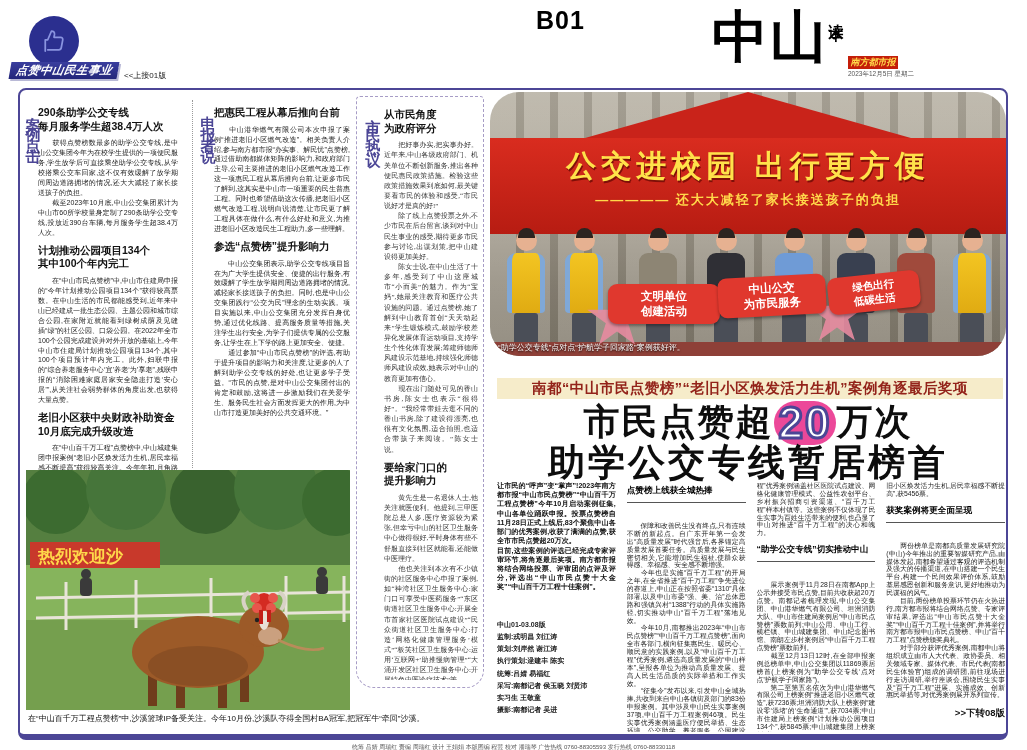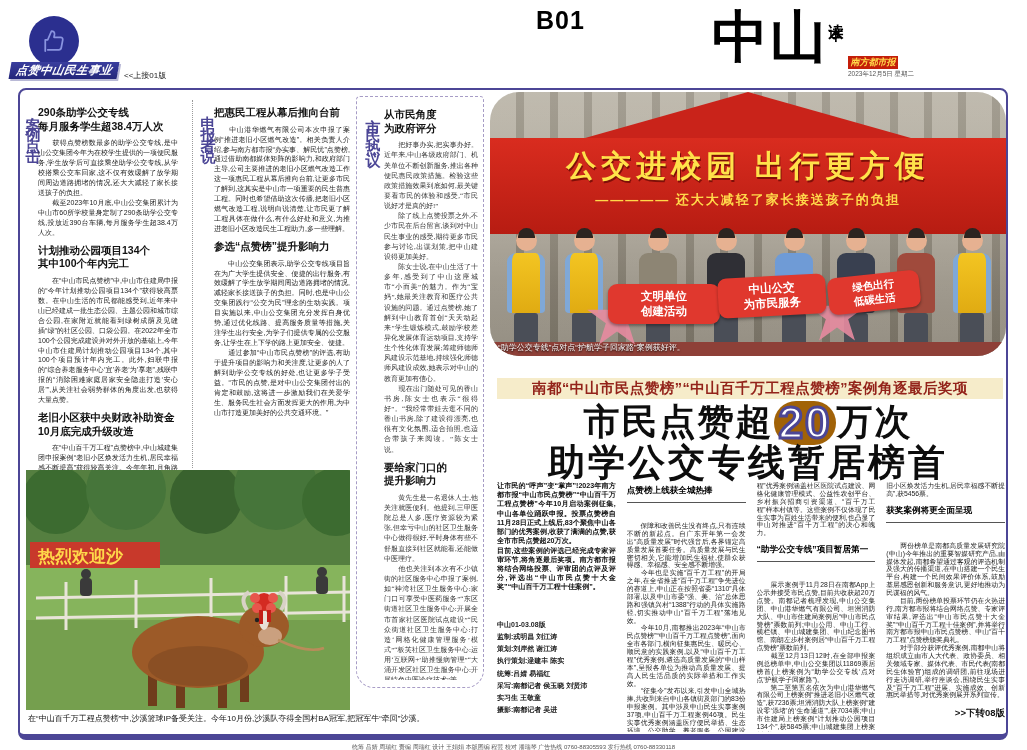--- a/index.html
+++ b/index.html
@@ -257,7 +257,7 @@
     <div class="photo-caption">“助学公交专线”点对点“护航学子回家路”案例获好评。</div>
   </div>
 
-  <div class="kicker">南都“中山市民点赞榜”“中山百千万工程点赞榜”案例角逐最后奖项</div>
+  <div class="kicker">南都“中山市民点赞榜”“老旧小区焕发活力生机”案例角逐最后奖项</div>
   <div class="h-line1"><span>市民点赞超</span><span class="h-num">20</span><span>万次</span></div>
   <div class="h-line2">助学公交专线暂居榜首</div>
 

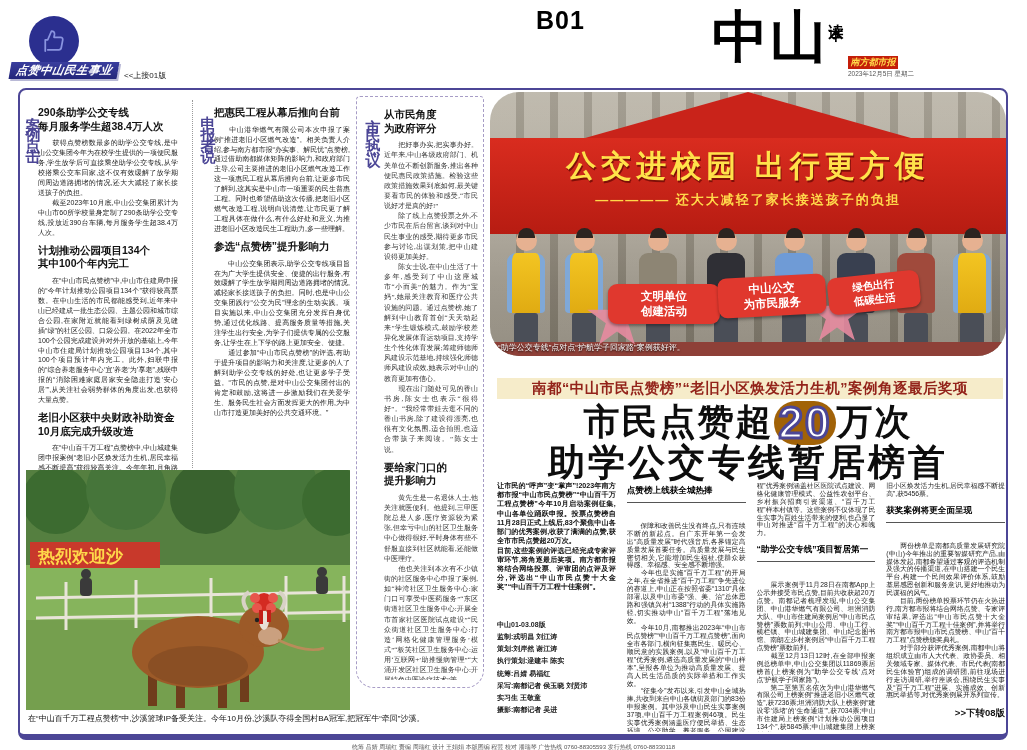--- a/index.html
+++ b/index.html
@@ -67,7 +67,7 @@
     font-size:14.5px;font-weight:700;display:flex;align-items:center;justify-content:center;letter-spacing:.5px;}
   .h-line1{position:absolute;left:490px;top:398px;width:516px;text-align:center;font-size:36px;font-weight:900;
     color:#0d0d0d;letter-spacing:2px;}
-  .h-num{display:inline-block;font-size:44px;font-weight:900;color:#fff;background:#a16207;border-radius:24px;
+  .h-num{display:inline-block;font-size:44px;font-weight:900;color:#fff;background:#ec4899;border-radius:24px;
     padding:0 5px;-webkit-text-stroke:3px #4c4696;vertical-align:-4px;line-height:1;}
   .h-line2{position:absolute;left:490px;top:438px;width:516px;text-align:center;font-size:37px;font-weight:900;
     color:#0d0d0d;letter-spacing:3px;}

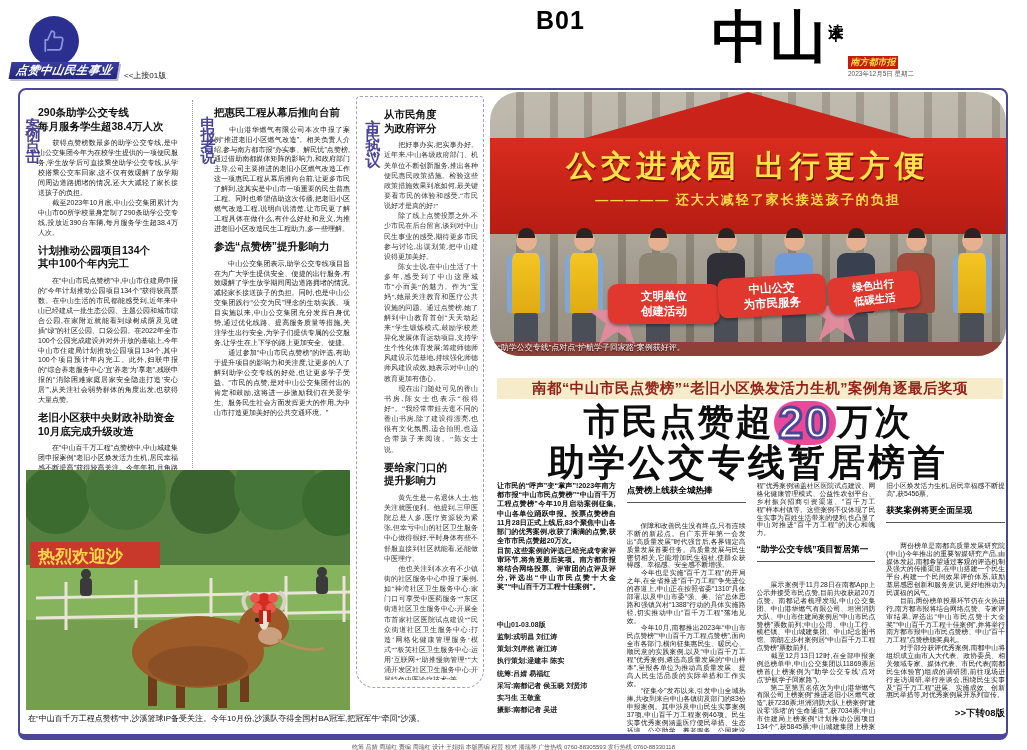--- a/index.html
+++ b/index.html
@@ -283,7 +283,7 @@
     </div>
     <div class="scol">
       <div class="sbody ml">程”优秀案例涵盖社区医院试点建设、网格化健康管理模式、公益性农创平台、乡村振兴招商引资渠道、“百千万工程”样本村镇等。这些案例不仅体现了民生实事为百姓生活带来的便利,也凸显了中山对推进“百千万工程”的决心和魄力。</div>
-      <div class="shead shead2">“助学公交专线”项目暂居第一</div>
+      <div class="shead shead2">“助学公交专线”切实推动中山</div>
       <div class="sbody ml">　　展示案例于11月28日在南都App上公示并接受市民点赞,目前共收获超20万点赞。南都记者梳理发现,中山公交集团、中山港华燃气有限公司、坦洲消防大队、中山市住建局案例居“中山市民点赞榜”票数前列;中山公用、中山工行、横栏镇、中山城建集团、中山纪念图书馆、南朗左步村案例居“中山百千万工程点赞榜”票数前列。
 　　截至12月13日12时,在全部申报案例总榜单中,中山公交集团以11869票居榜首(上榜案例为“助学公交专线‘点对点’护航学子回家路”)。
 　　第二至第五名依次为中山港华燃气有限公司上榜案例“推进老旧小区燃气改造”,获7236票;坦洲消防大队上榜案例“建设零‘添堵’的‘生命通道’”,获7034票;中山市住建局上榜案例“计划推动公园项目134个”,获5845票;中山城建集团上榜案例“老</div>

